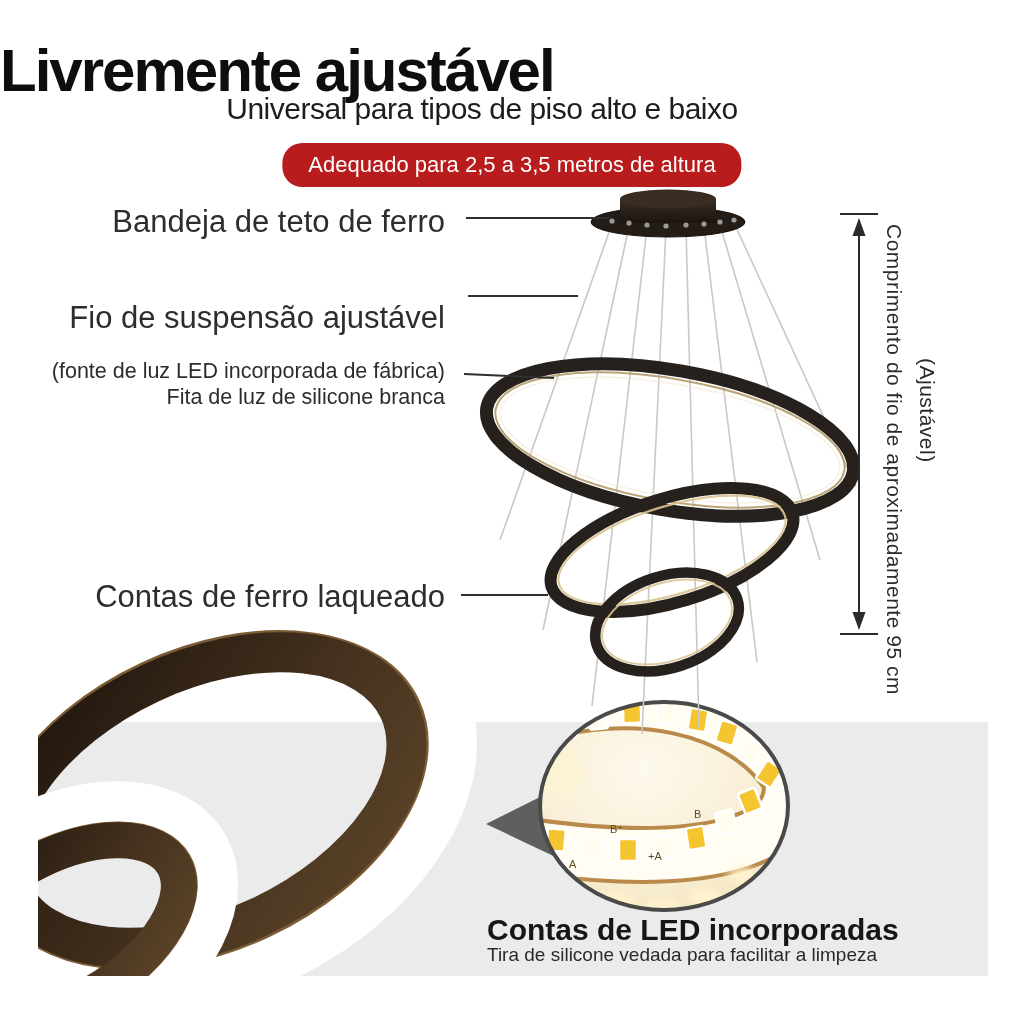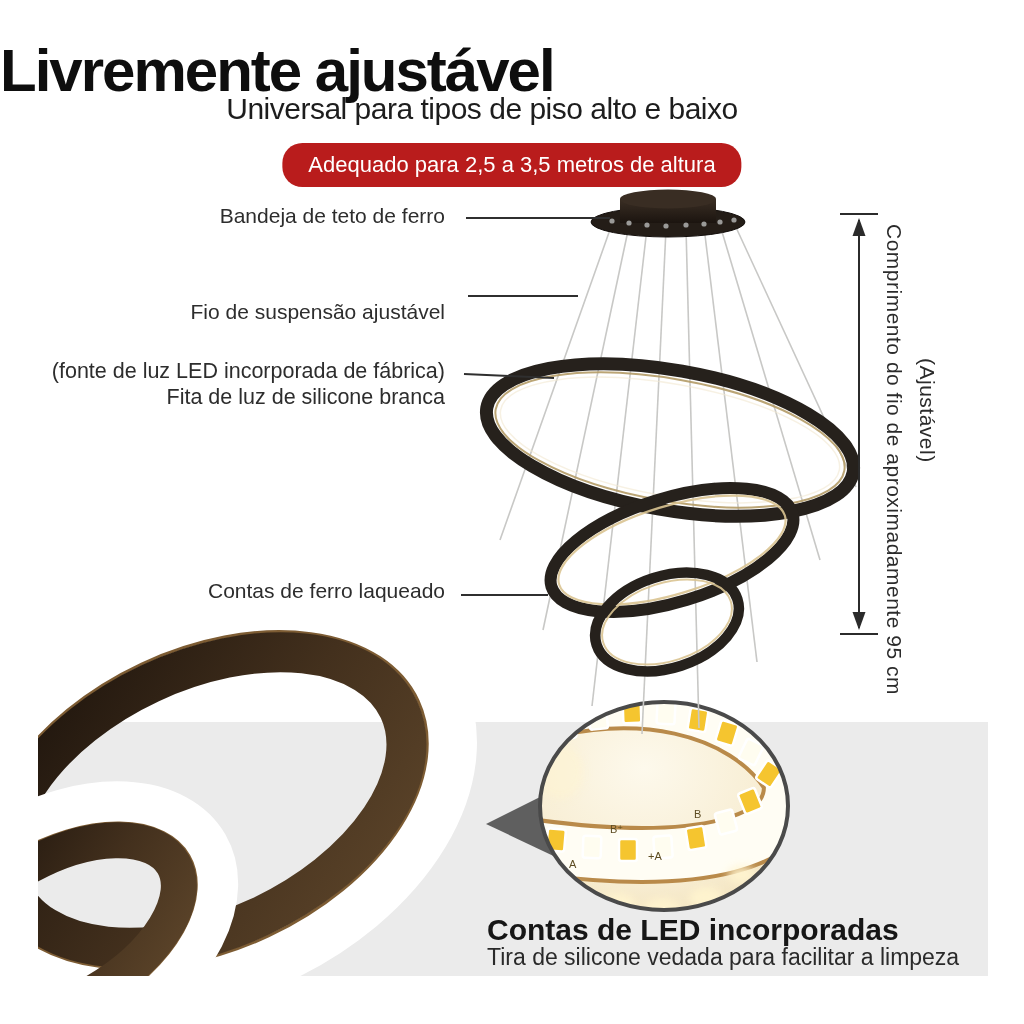--- a/index.html
+++ b/index.html
@@ -14,7 +14,7 @@
   .badge{left:50%;top:143px;transform:translateX(-50%);
          background:#b91c1c;color:#ffffff;border-radius:20px;
          height:36px;line-height:36px;padding:4px 26px;font-size:22px;white-space:nowrap;}
-  .callout{color:#2d2d2d;font-size:21px;text-align:right;white-space:nowrap;}
+  .callout{color:#2d2d2d;font-size:31px;text-align:right;white-space:nowrap;}
   .co-1{left:0;top:204px;width:445px;}
   .co-2{left:0;top:300px;width:445px;}
   .co-3{left:0;top:358px;width:445px;font-size:21.5px;line-height:1.22;}

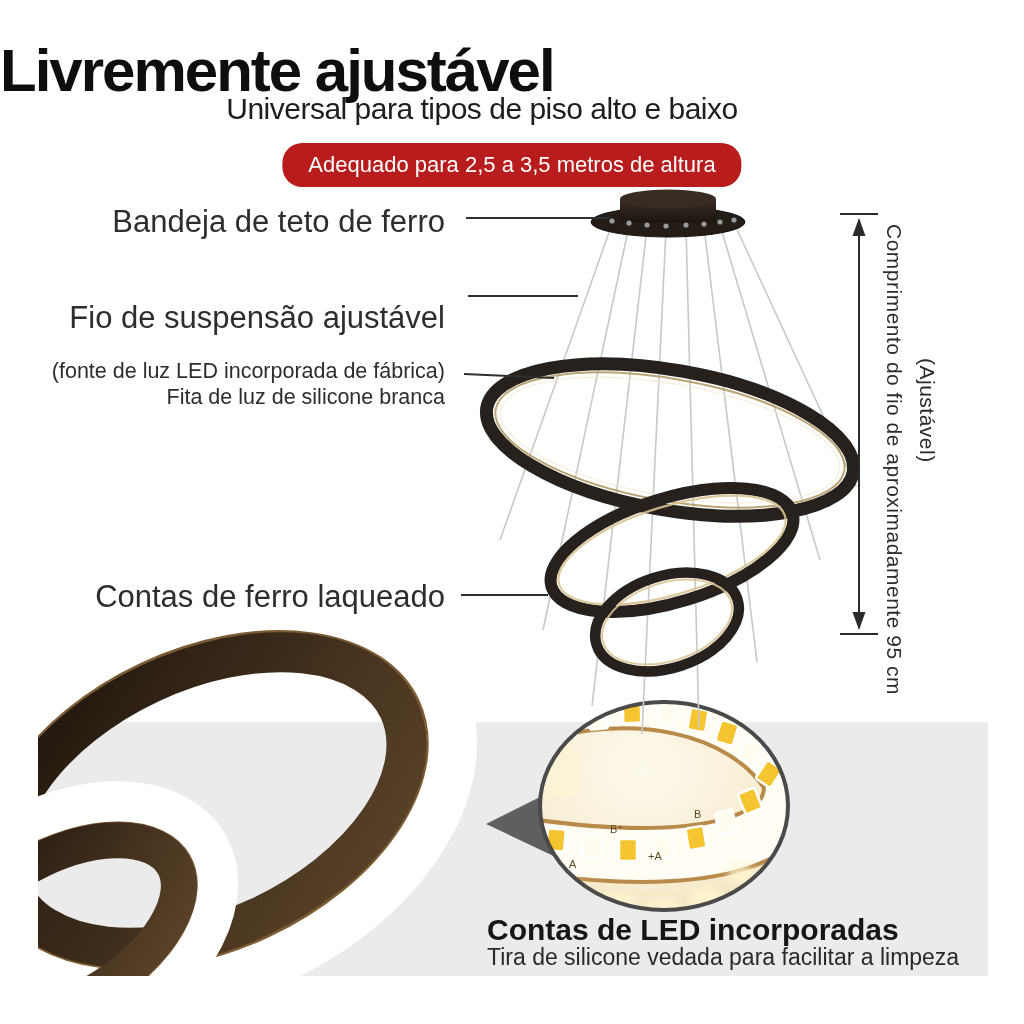--- a/index.html
+++ b/index.html
@@ -24,7 +24,7 @@
   .vt-main{left:882px;top:224px;}
   .vt-note{left:915px;top:358px;}
   .led-heading{left:487px;top:913px;font-size:30px;font-weight:700;color:#161616;white-space:nowrap;}
-  .led-caption{left:487px;top:944px;font-size:23px;color:#2a2a2a;white-space:nowrap;}
+  .led-caption{left:487px;top:944px;font-size:19px;color:#2a2a2a;white-space:nowrap;}
 </style>
 </head>
 <body>

